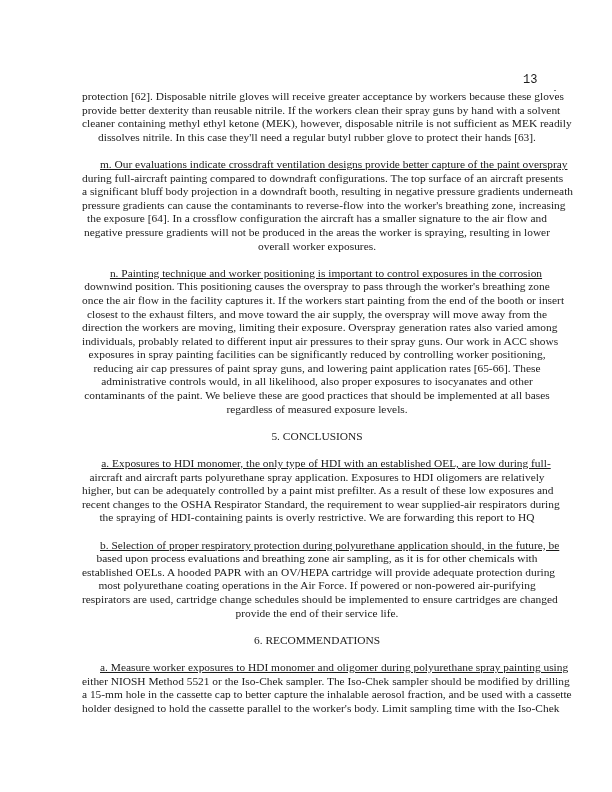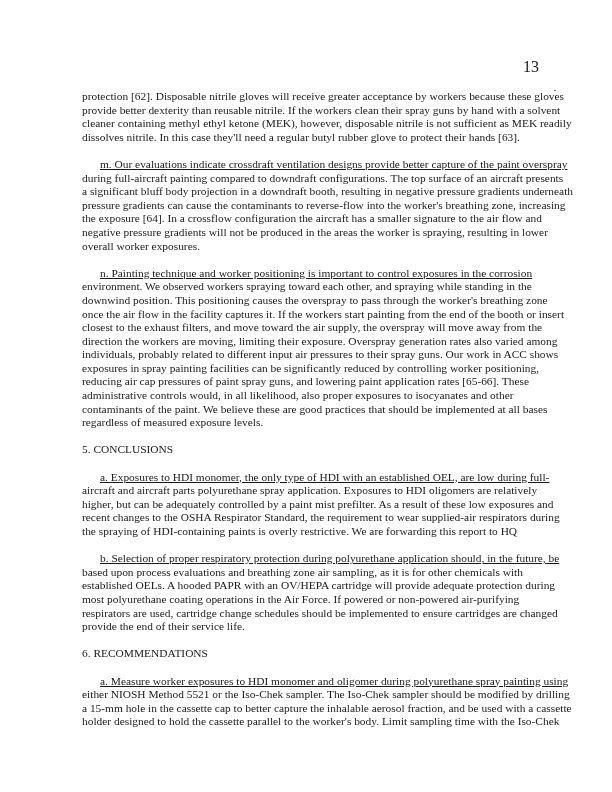--- a/index.html
+++ b/index.html
@@ -5,7 +5,7 @@
   html, body { margin: 0; padding: 0; background: #ffffff; }
   body { width: 612px; height: 792px; position: relative; overflow: hidden;
          font-family: "Liberation Serif", "DejaVu Serif", serif; color: #1a1a1a; }
-  .page-number { position: absolute; top: 58px; left: 523px; font-size: 16px; }
+  .page-number { position: absolute; top: 73px; left: 523px; font-size: 12px; font-family: Liberation Mono, monospace; }
   .speck { position: absolute; top: 90px; left: 554px; width: 2px; height: 1px; background: #777; }
   .content { position: absolute; top: 90px; left: 82px; width: 470px; font-size: 11.4px; line-height: 13.6px; }
   .line { white-space: nowrap; display: block; }

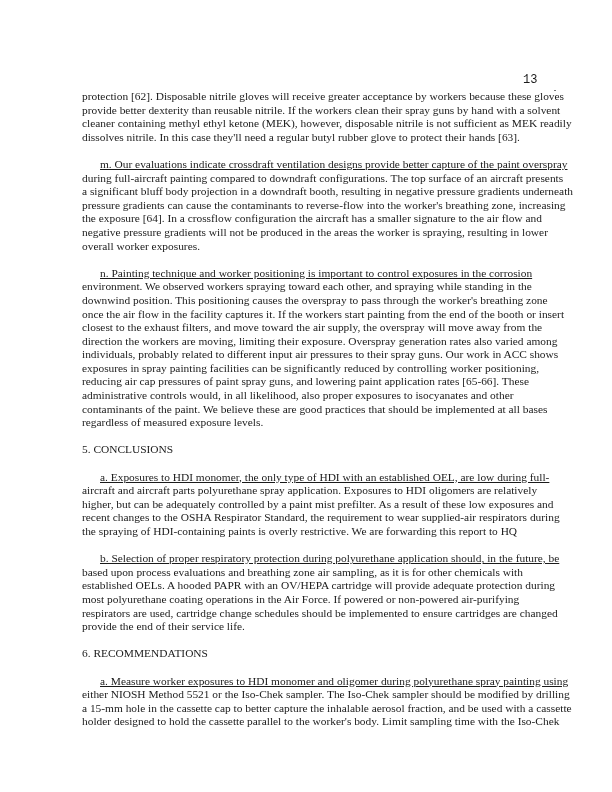--- a/index.html
+++ b/index.html
@@ -7,7 +7,7 @@
          font-family: "Liberation Serif", "DejaVu Serif", serif; color: #1a1a1a; }
   .page-number { position: absolute; top: 73px; left: 523px; font-size: 12px; font-family: Liberation Mono, monospace; }
   .speck { position: absolute; top: 90px; left: 554px; width: 2px; height: 1px; background: #777; }
-  .content { position: absolute; top: 90px; left: 82px; width: 470px; font-size: 11.4px; line-height: 13.6px; }
+  .content { position: absolute; top: 90px; left: 82px; width: 470px; font-size: 11.4px; line-height: 13.6px; text-align: center; }
   .line { white-space: nowrap; display: block; }
   .para { margin: 0 0 13.6px 0; }
   .indent { padding-left: 18px; text-decoration: underline; }

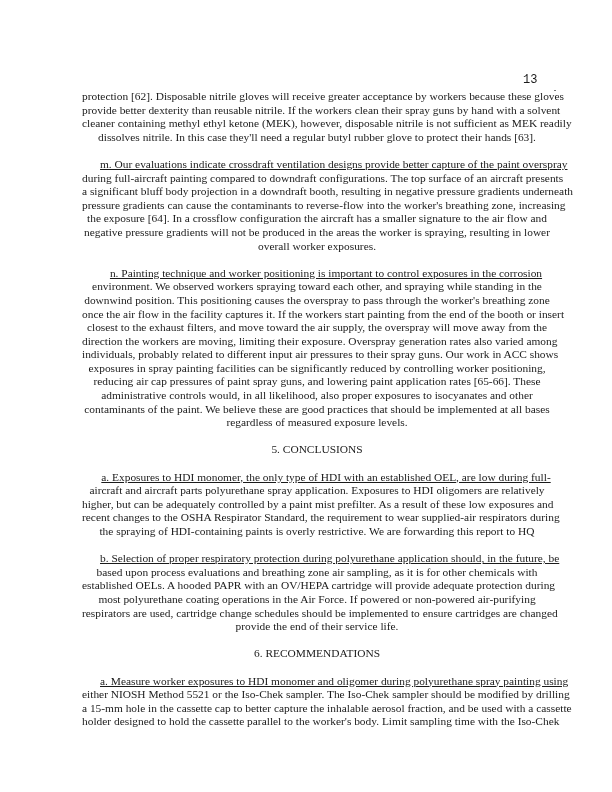--- a/index.html
+++ b/index.html
@@ -39,7 +39,6 @@
 
   <div class="para">
     <span class="line indent">n.  Painting technique and worker positioning is important to control exposures in the corrosion</span>
-    <span class="line">environment.  We observed workers spraying toward each other, and spraying while standing in the</span>
     <span class="line">downwind position.  This positioning causes the overspray to pass through the worker's breathing zone</span>
     <span class="line">once the air flow in the facility captures it.  If the workers start painting from the end of the booth or insert</span>
     <span class="line">closest to the exhaust filters, and move toward the air supply, the overspray will move away from the</span>

